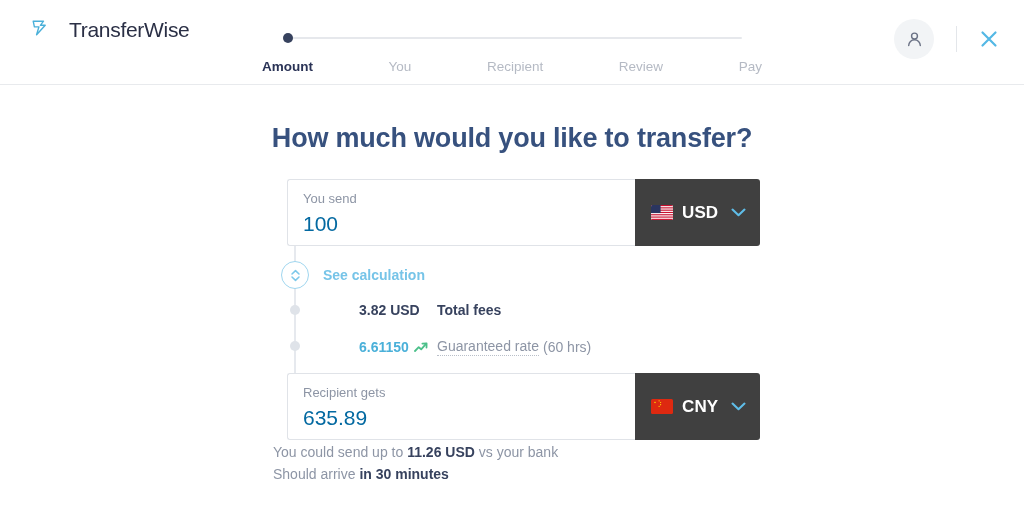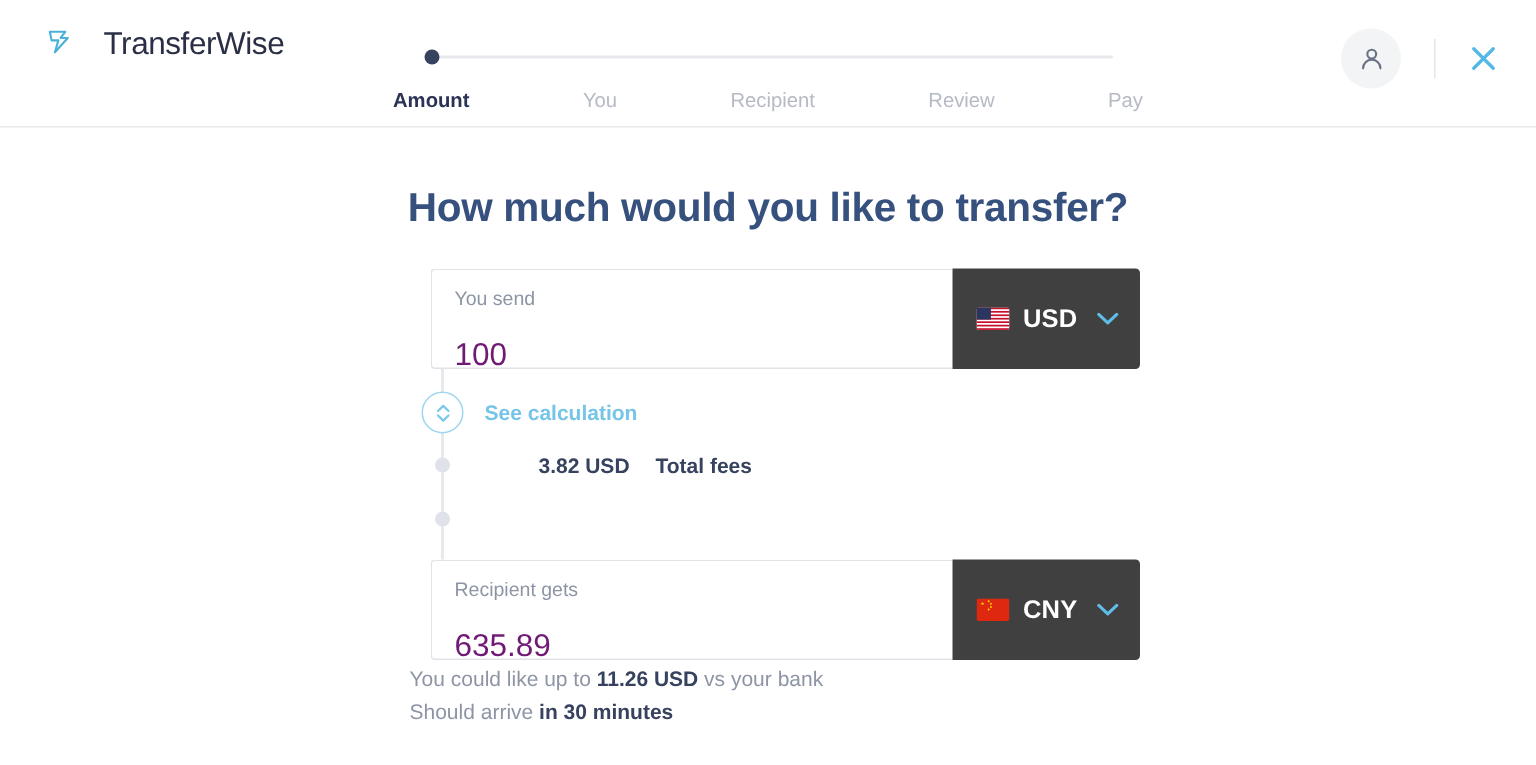--- a/index.html
+++ b/index.html
@@ -170,9 +170,9 @@
   }
   .field-value {
     font-size: 21px;
-    color: #701a75;
+    color: #0369a1;
     line-height: 28px;
-    margin-top: 16px;
+    margin-top: 3px;
   }
   .currency-box {
     width: 125px;

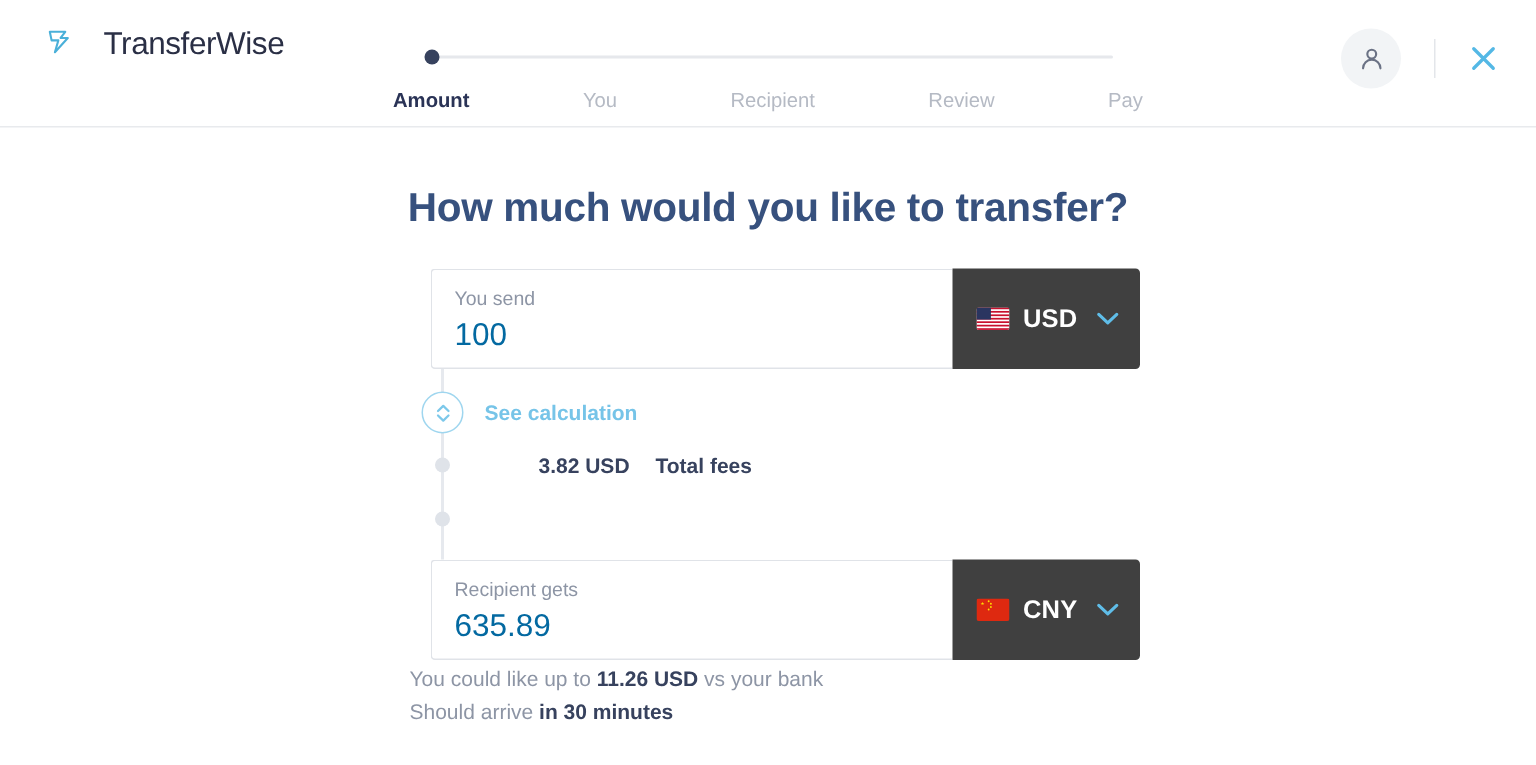--- a/index.html
+++ b/index.html
@@ -389,6 +389,17 @@
       </div>
 
       <div class="row-dot rate"></div>
+      <div class="calc-row rate">
+        <span class="calc-amount blue">
+          <span>6.61150</span>
+          <svg width="14" height="11" viewBox="0 0 14 11">
+            <path d="M1 9 L4.7 5.2 L7.2 7.3 L12 1.8" fill="none" stroke="#4cc08a" stroke-width="1.8" stroke-linecap="round" stroke-linejoin="round"></path>
+            <path d="M8.4 1.6 L12.6 1.5 L12.5 5.6" fill="none" stroke="#4cc08a" stroke-width="1.8" stroke-linecap="round" stroke-linejoin="round"></path>
+          </svg>
+        </span>
+        <span class="calc-desc muted uline">Guaranteed rate</span>
+        <span class="calc-desc muted" style="margin-left:4px">(60 hrs)</span>
+      </div>
     </div>
 
     <div class="amount-row">

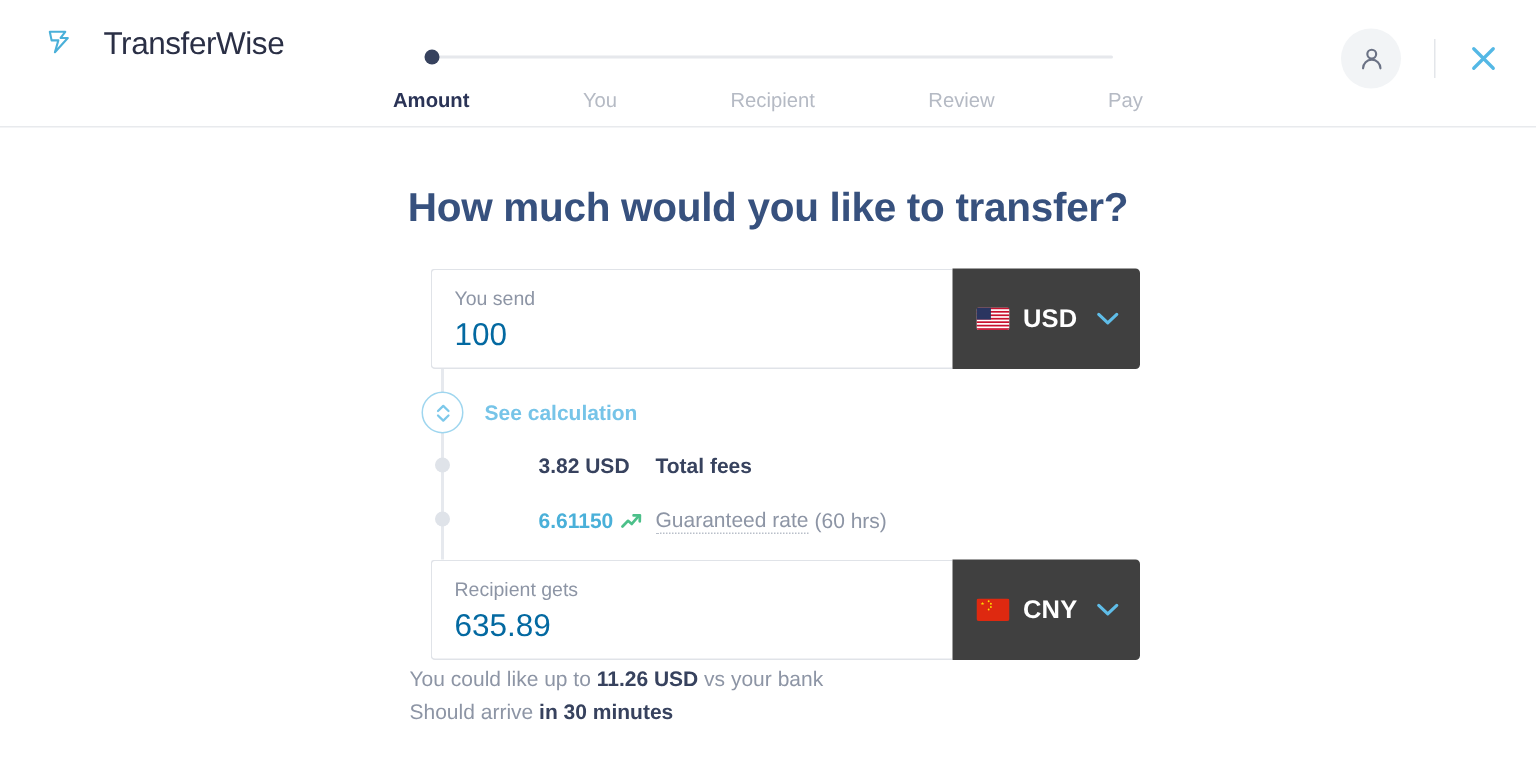--- a/index.html
+++ b/index.html
@@ -430,7 +430,7 @@
 
   <div class="notes">
     <div>
-      <span>You could like up to </span><b>11.26 USD</b><span> vs your bank</span>
+      <span>You could send up to </span><b>11.26 USD</b><span> vs your bank</span>
     </div>
     <div>
       <span>Should arrive </span><b>in 30 minutes</b>

